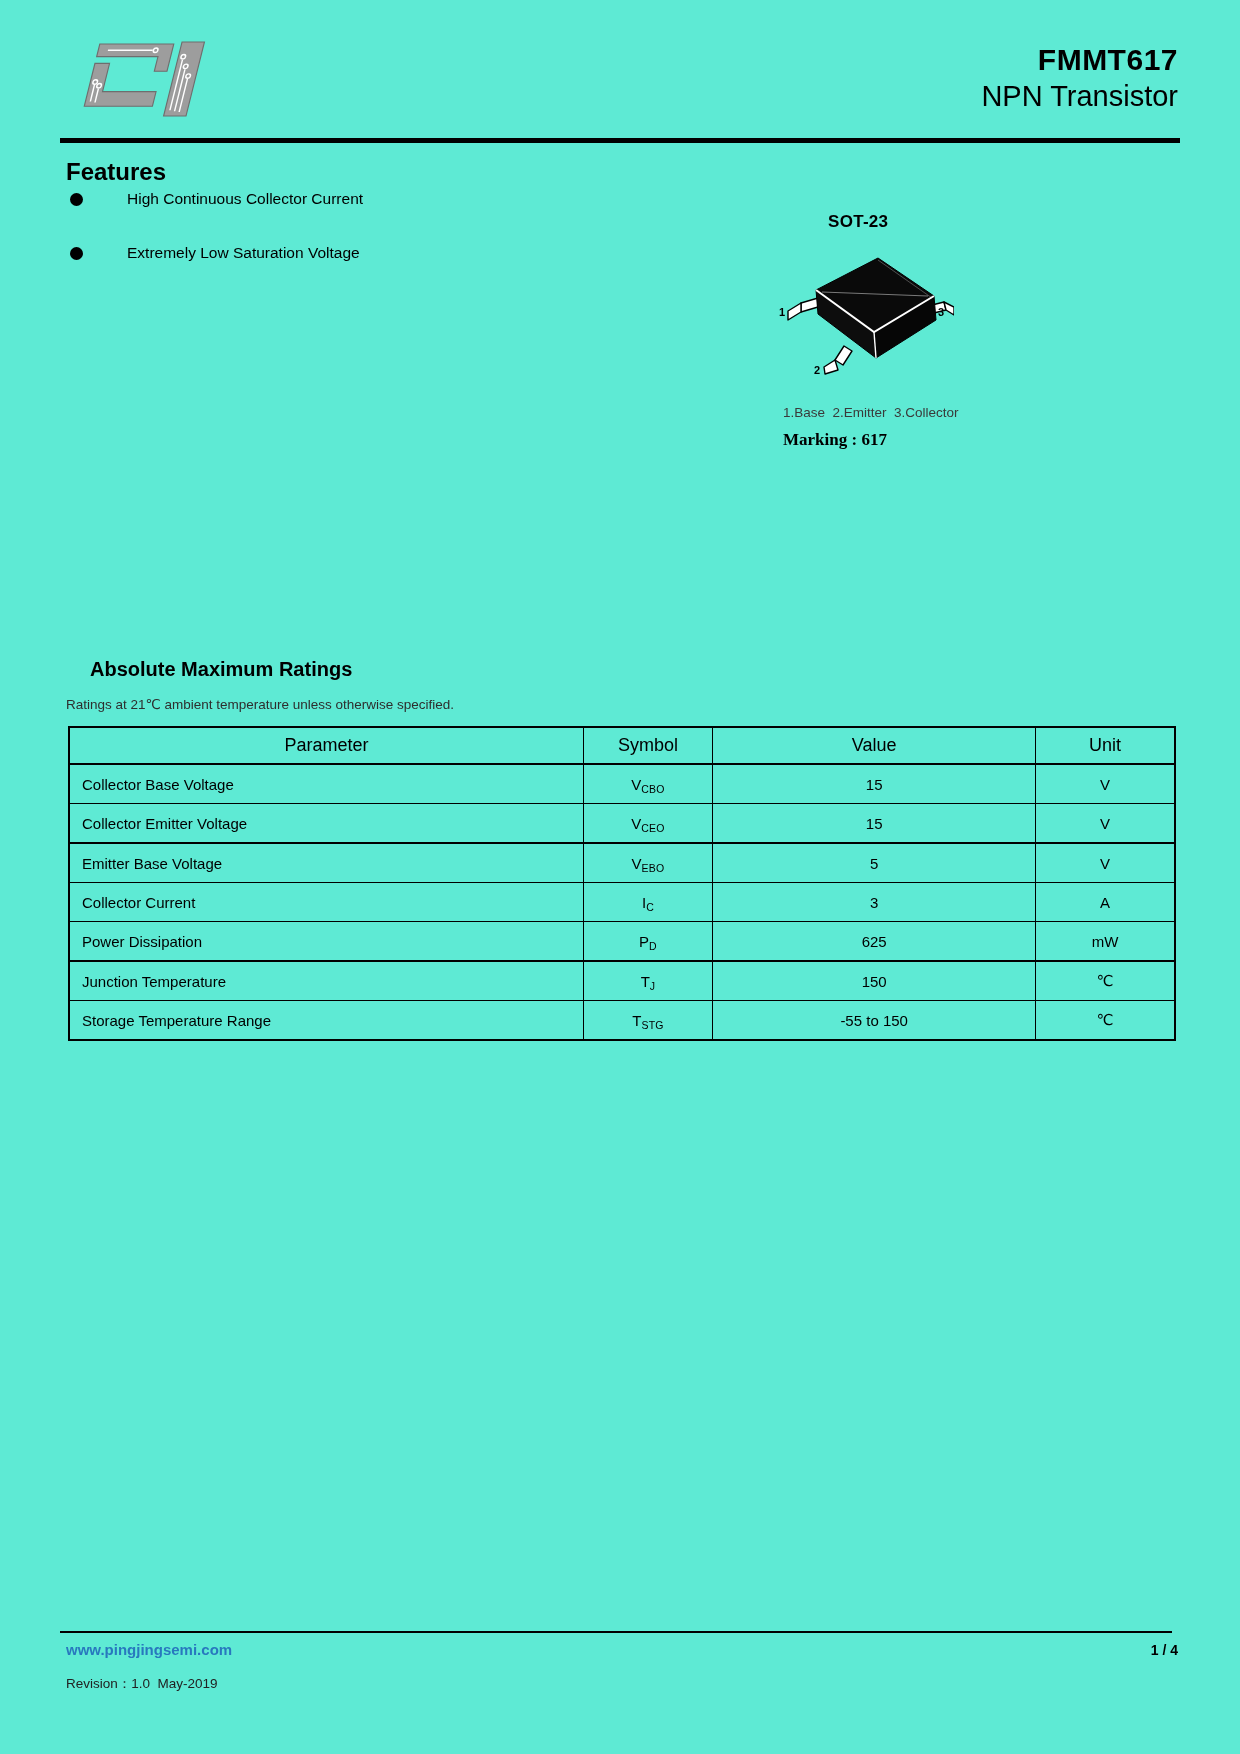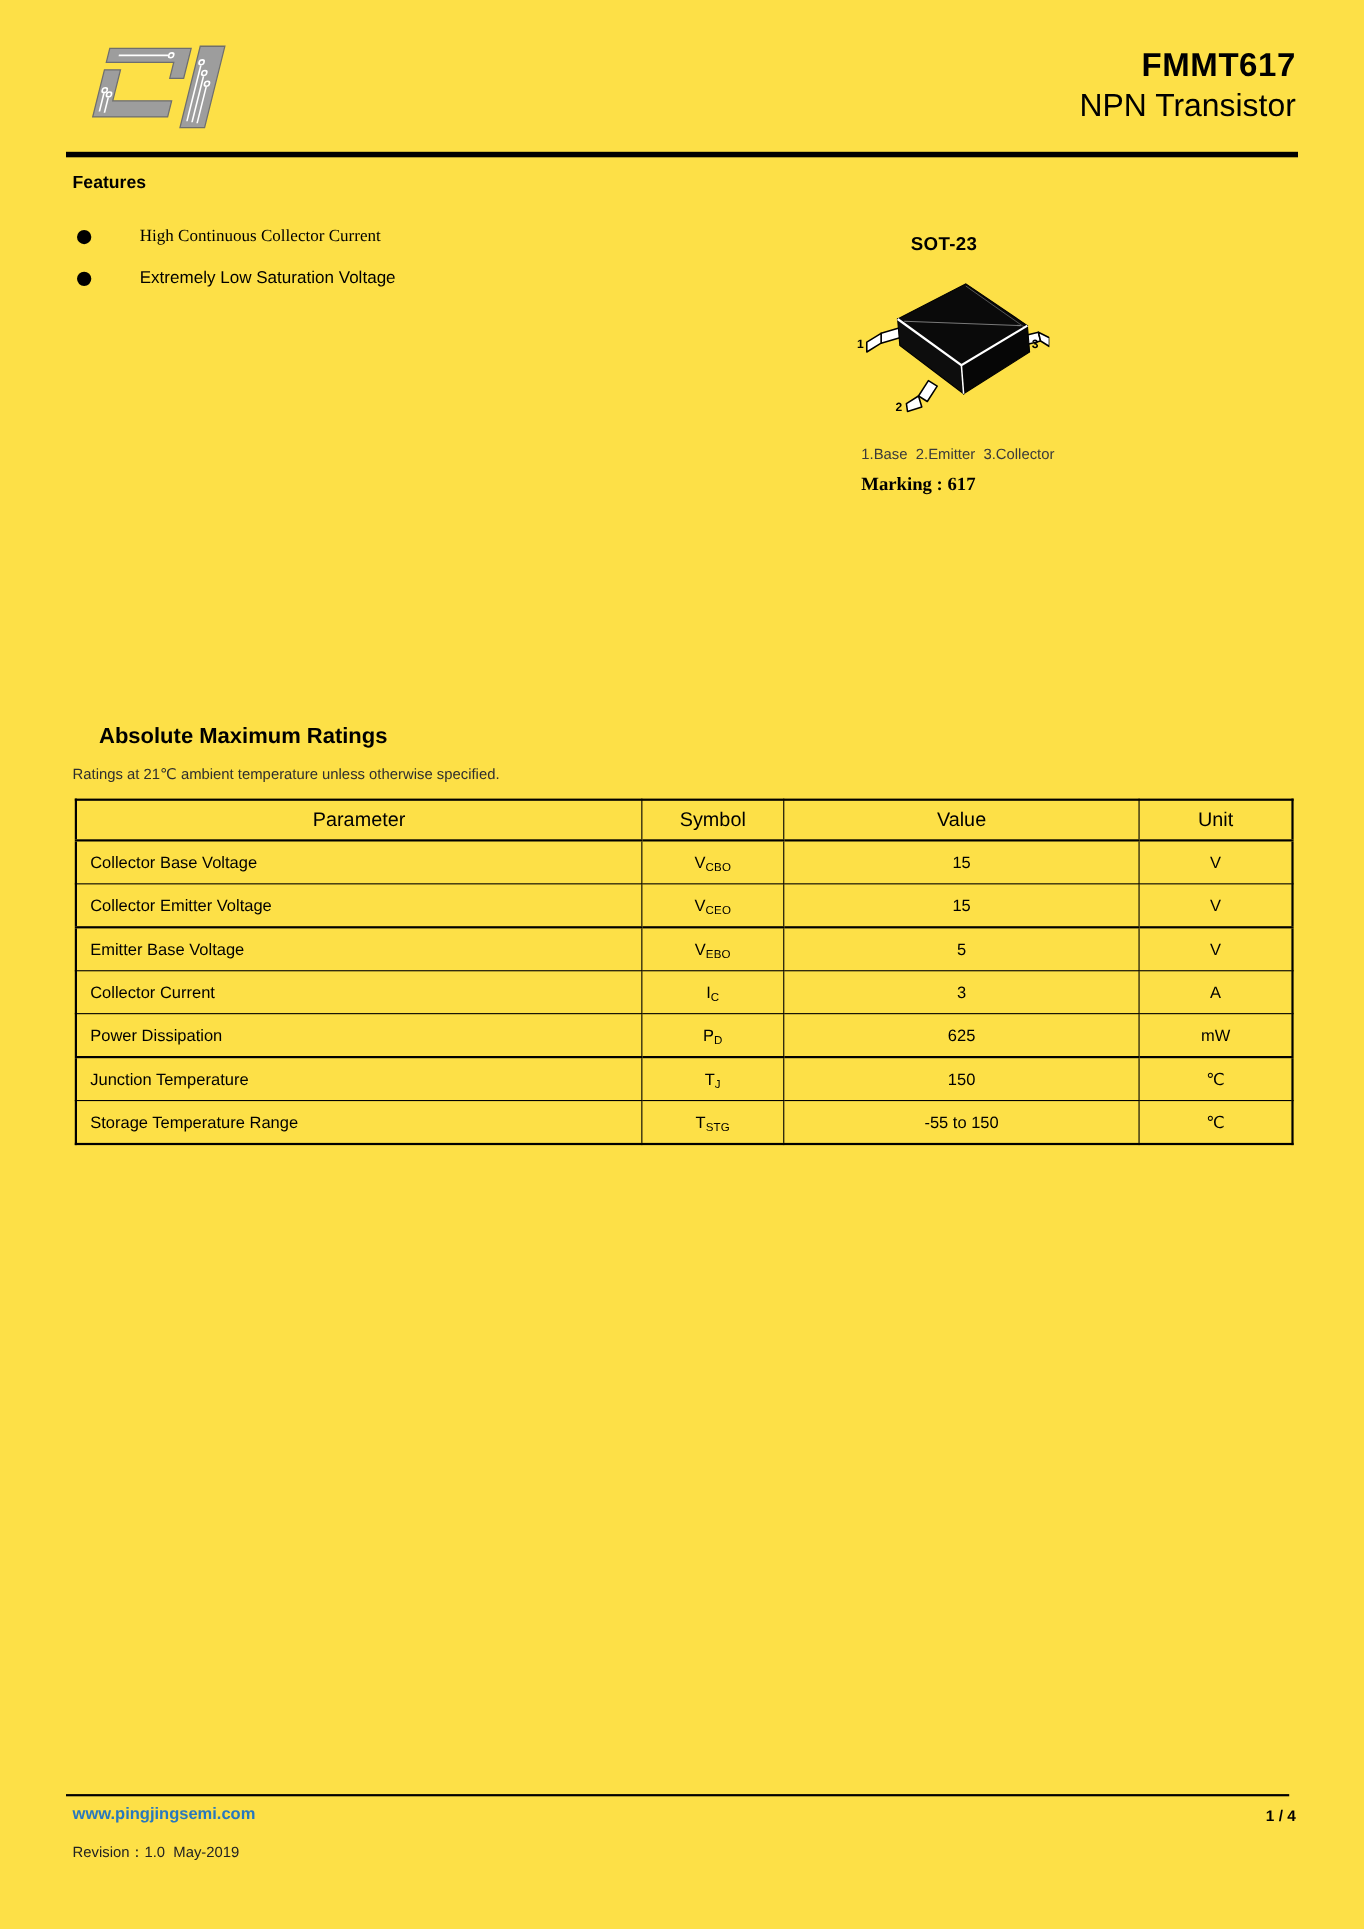--- a/index.html
+++ b/index.html
@@ -7,7 +7,7 @@
     position:relative;
     width:1240px;height:1754px;
     margin:0 auto;
-    background:#fde047;
+    background:#5eead4;
     font-family:"Liberation Sans","DejaVu Sans",sans-serif;
     color:#000;
     overflow:hidden;

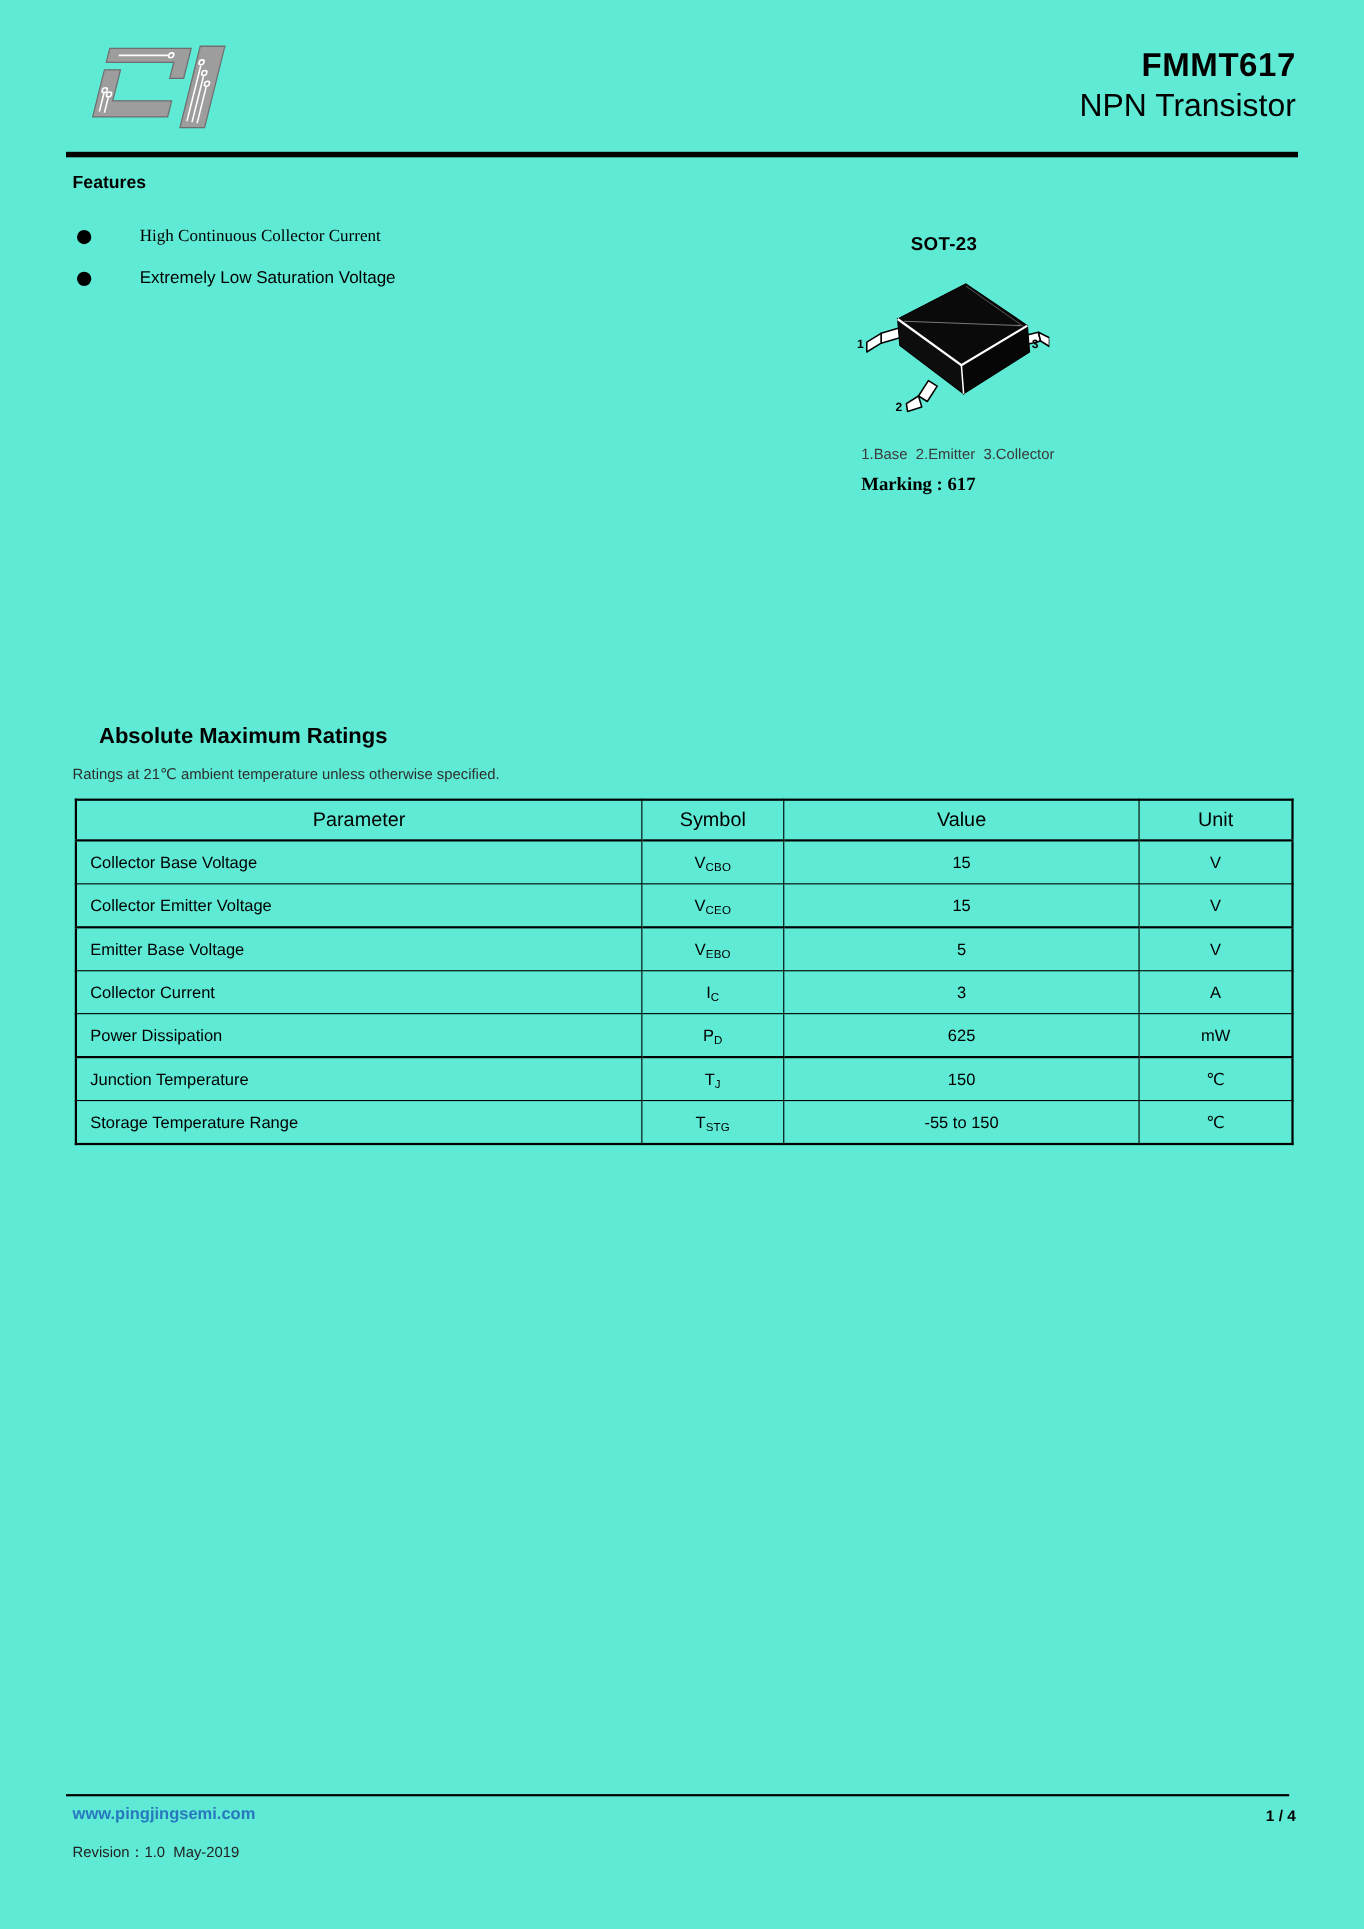--- a/index.html
+++ b/index.html
@@ -19,7 +19,7 @@
   .part-subtitle{font-size:29px;font-weight:normal;line-height:36px;}
   .header-rule{position:absolute;left:60px;top:138px;width:1120px;height:5px;background:#000;}
   
-  .features-heading{position:absolute;left:66px;top:158px;font-size:16px;font-weight:bold;}
+  .features-heading{position:absolute;left:66px;top:158px;font-size:24px;font-weight:bold;}
   .feature-item{position:absolute;left:70px;display:flex;align-items:center;}
   .feature-item .bullet{width:13px;height:13px;border-radius:50%;background:#000;flex:0 0 auto;}
   .feature-item .ftext{margin-left:44px;font-size:15.5px;}

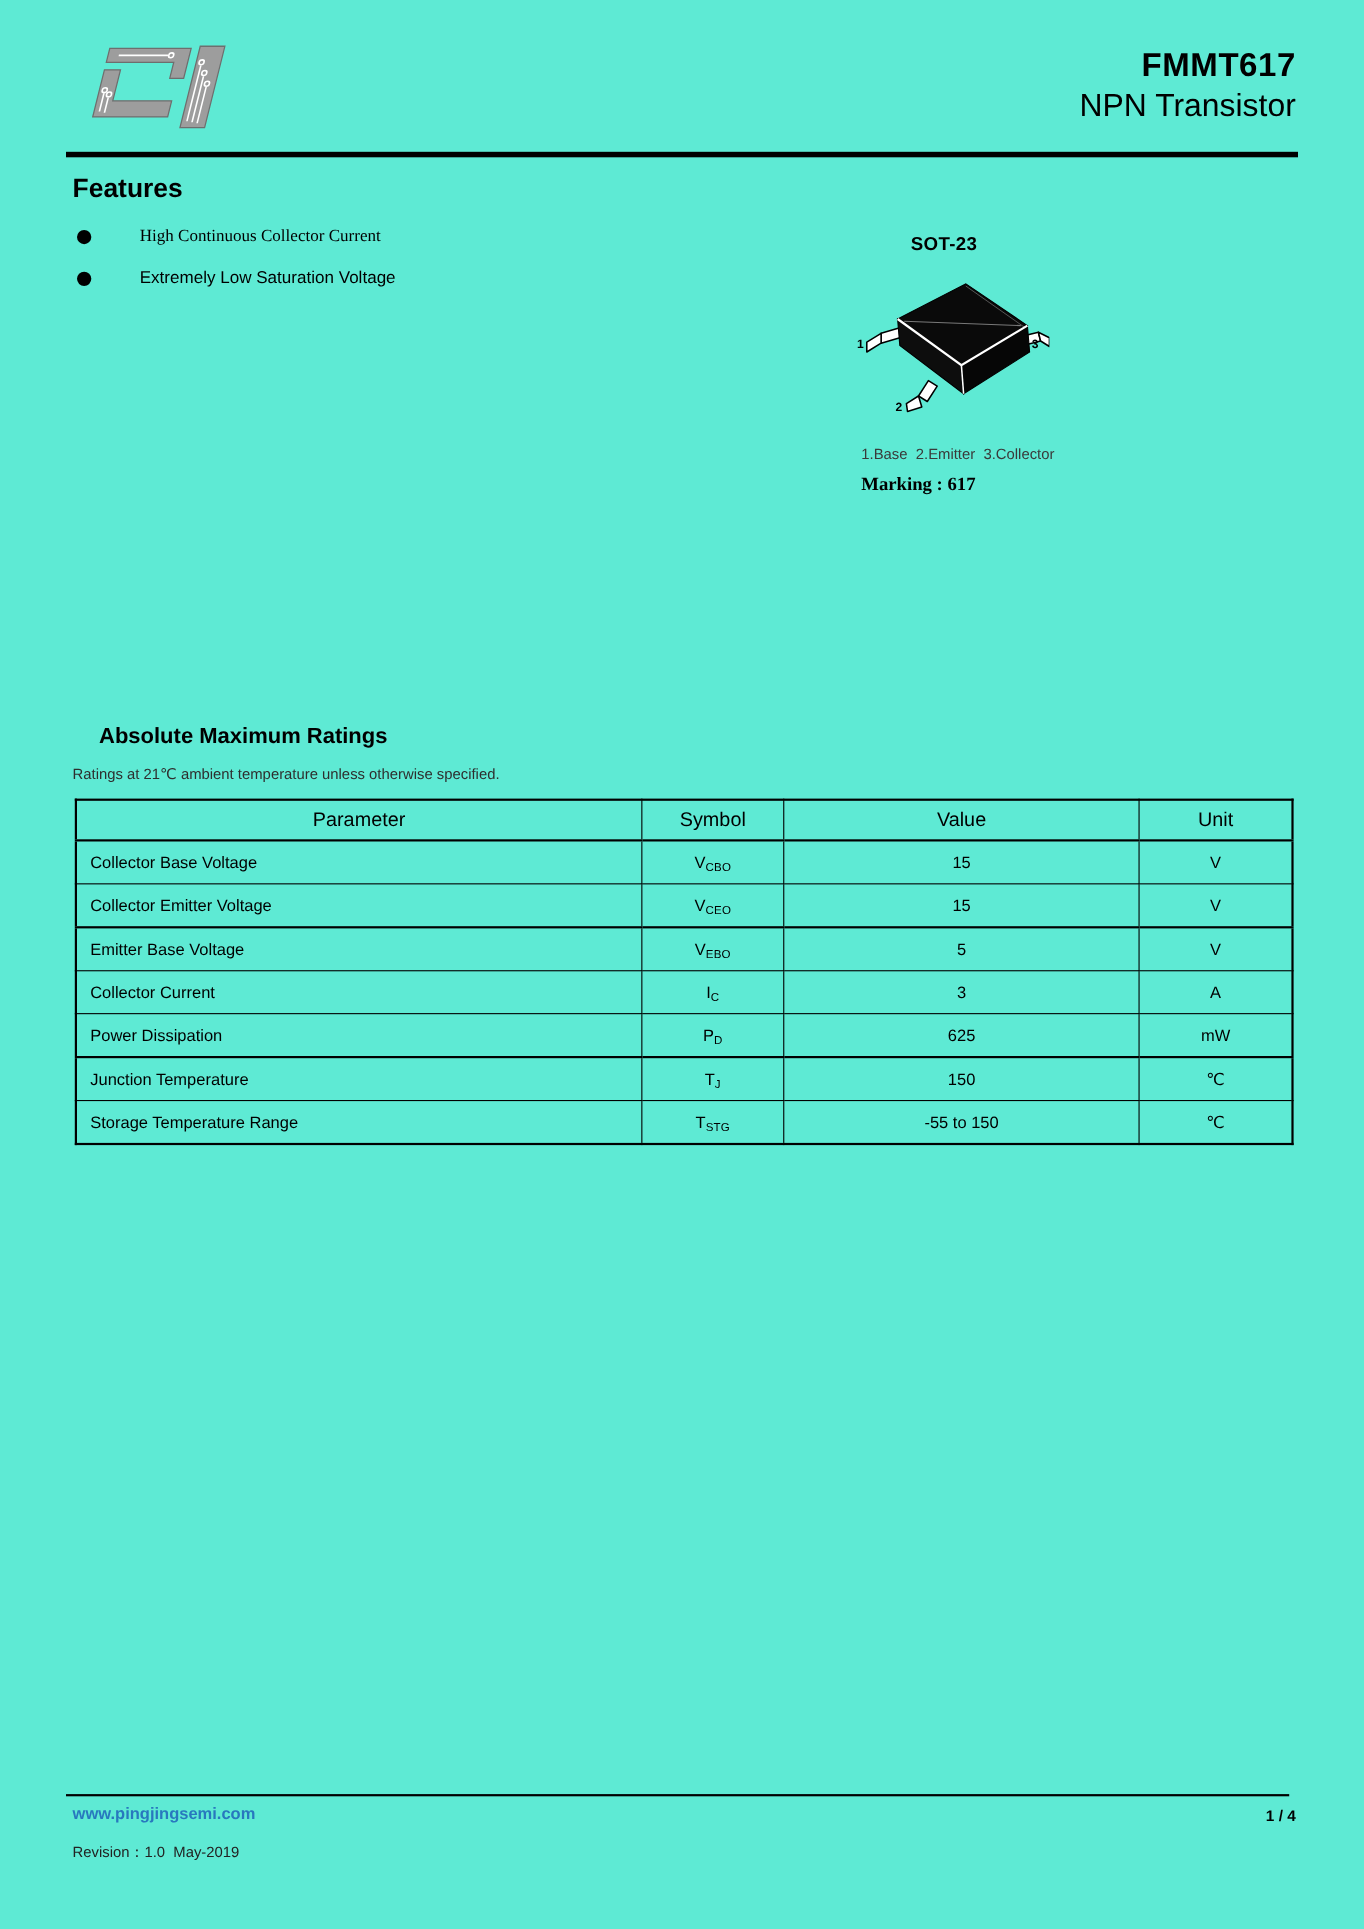--- a/index.html
+++ b/index.html
@@ -23,7 +23,7 @@
   .feature-item{position:absolute;left:70px;display:flex;align-items:center;}
   .feature-item .bullet{width:13px;height:13px;border-radius:50%;background:#000;flex:0 0 auto;}
   .feature-item .ftext{margin-left:44px;font-size:15.5px;}
-  .fi-1{top:206px;font-family:Liberation Serif, serif;}
+  .fi-1{top:190px;}
   .fi-2{top:244px;}
   
   .pkg-name{position:absolute;left:828px;top:212px;font-size:17px;font-weight:bold;letter-spacing:.3px;}

